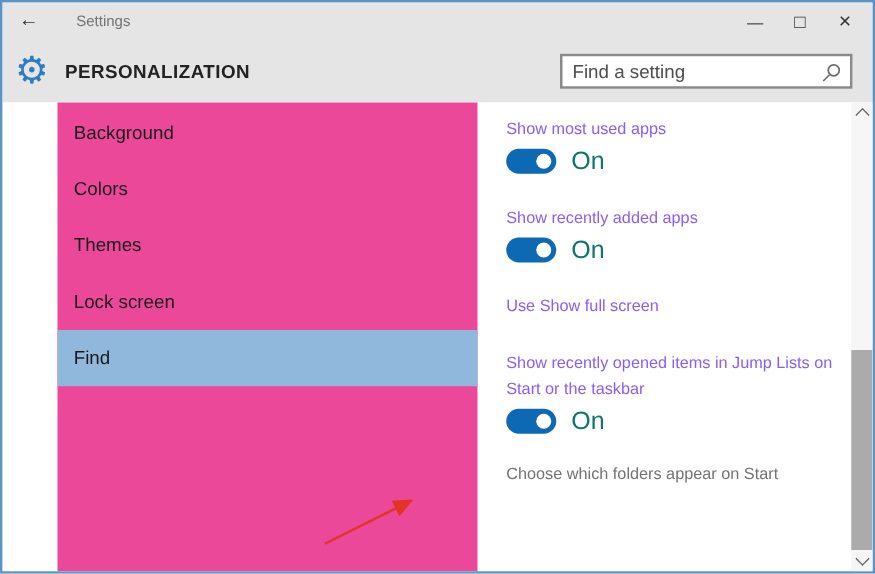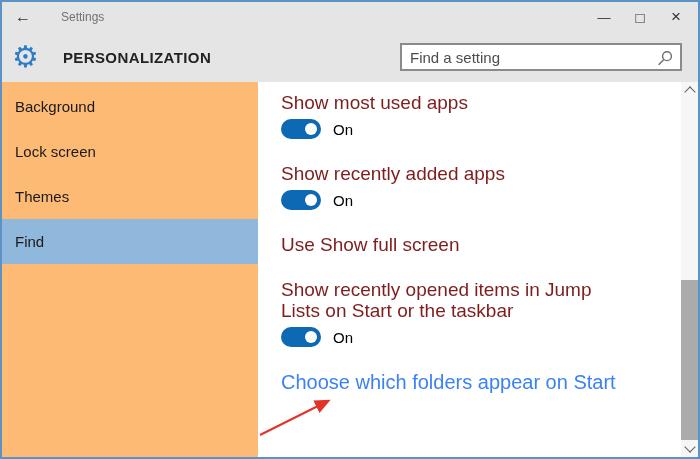--- a/index.html
+++ b/index.html
@@ -20,7 +20,7 @@
   
   .header{height:50px;background:#e5e5e5;display:flex;align-items:center;flex:0 0 auto;}
   .gear{color:#2e7cc4;font-size:30px;line-height:1;margin-left:10px;}
-  .page-title{font-size:15px;font-weight:700;color:#222;margin-left:24px;letter-spacing:.4px;}
+  .page-title{font-size:15px;font-weight:700;color:#222;margin-left:13px;letter-spacing:.4px;}
   .searchbox{margin-left:auto;margin-right:16px;width:282px;height:28px;background:#fff;
              border:2px solid #8a8a8a;box-sizing:border-box;display:flex;align-items:center;position:relative;}
   .searchbox input{border:0;outline:0;background:transparent;flex:1;

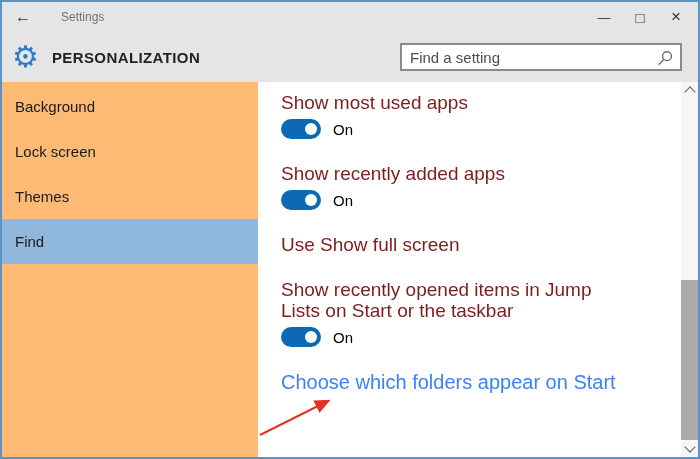--- a/index.html
+++ b/index.html
@@ -21,7 +21,7 @@
   .header{height:50px;background:#e5e5e5;display:flex;align-items:center;flex:0 0 auto;}
   .gear{color:#2e7cc4;font-size:30px;line-height:1;margin-left:10px;}
   .page-title{font-size:15px;font-weight:700;color:#222;margin-left:13px;letter-spacing:.4px;}
-  .searchbox{margin-left:auto;margin-right:16px;width:282px;height:28px;background:#fff;
+  .searchbox{margin-left:auto;margin-right:16px;width:234px;height:28px;background:#fff;
              border:2px solid #8a8a8a;box-sizing:border-box;display:flex;align-items:center;position:relative;}
   .searchbox input{border:0;outline:0;background:transparent;flex:1;
                    font:15px "Liberation Sans",sans-serif;color:#222;padding:0 26px 0 8px;}

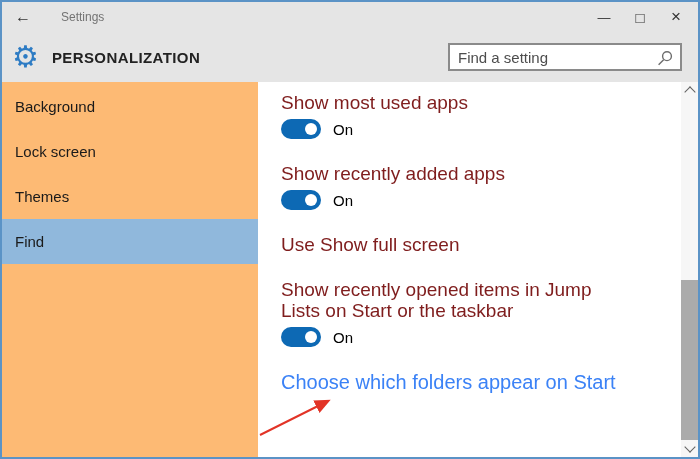--- a/index.html
+++ b/index.html
@@ -29,7 +29,7 @@
   .search-svg{position:absolute;right:6px;top:5px;}
   
   .body{flex:1;display:flex;position:relative;background:#fff;}
-  .sidebar{width:256px;background:#fdba74;padding-top:2px;box-sizing:border-box;flex:0 0 auto;}
+  .sidebar{width:336px;background:#ec4899;padding-top:2px;box-sizing:border-box;flex:0 0 auto;margin-left:44px;}
   .side-item{height:45px;display:flex;align-items:center;padding-left:13px;
              font-size:15px;color:#1a1a1a;cursor:default;}
   .side-item.selected{background:#90b8dc;}

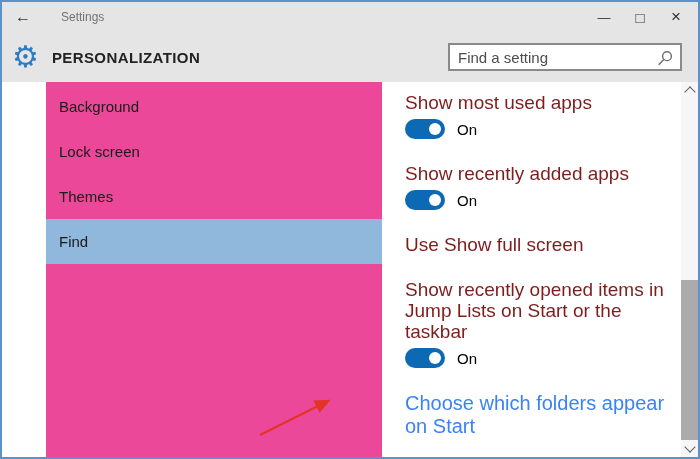--- a/index.html
+++ b/index.html
@@ -34,7 +34,7 @@
              font-size:15px;color:#1a1a1a;cursor:default;}
   .side-item.selected{background:#90b8dc;}
   .content{flex:1;padding-left:23px;padding-right:20px;box-sizing:border-box;}
-  .setting-label{font-size:19px;color:#7f1d1d;line-height:21px;margin:24px 0 6px;max-width:350px;}
+  .setting-label{font-size:13px;color:#8b5cf6;line-height:21px;margin:24px 0 6px;max-width:350px;}
   .setting-label.first{margin-top:10px;}
   .toggle-row{display:flex;align-items:center;height:20px;}
   .toggle{width:40px;height:20px;border-radius:10px;position:relative;box-sizing:border-box;cursor:default;}

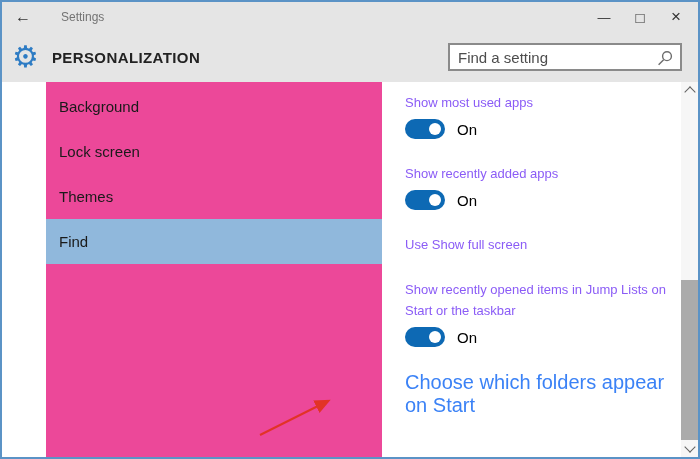--- a/index.html
+++ b/index.html
@@ -42,7 +42,7 @@
   .toggle.on .knob{position:absolute;right:4px;top:4px;width:12px;height:12px;border-radius:50%;background:#fff;}
   .toggle.off{border:2px solid #333;background:#fff;}
   .toggle.off .knob{position:absolute;left:4px;top:3px;width:10px;height:10px;border-radius:50%;background:#333;}
-  .state{font-size:15px;color:#000000;margin-left:12px;}
+  .state{font-size:20px;color:#0f766e;margin-left:12px;}
   .start-link{font-size:20px;color:#3b82f6;margin-top:24px;display:inline-block;cursor:pointer;}
   
   .scrollbar{position:absolute;top:0;right:0;bottom:0;width:17px;background:#f6f6f6;

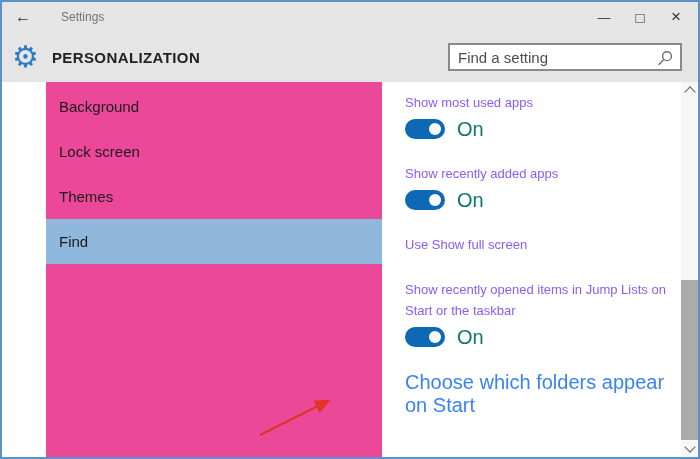--- a/index.html
+++ b/index.html
@@ -84,6 +84,7 @@
 
     <div class="sidebar">
       <div class="side-item">Background</div>
+      <div class="side-item">Colors</div>
       <div class="side-item">Lock screen</div>
       <div class="side-item">Themes</div>
       <div class="side-item selected">Find</div>

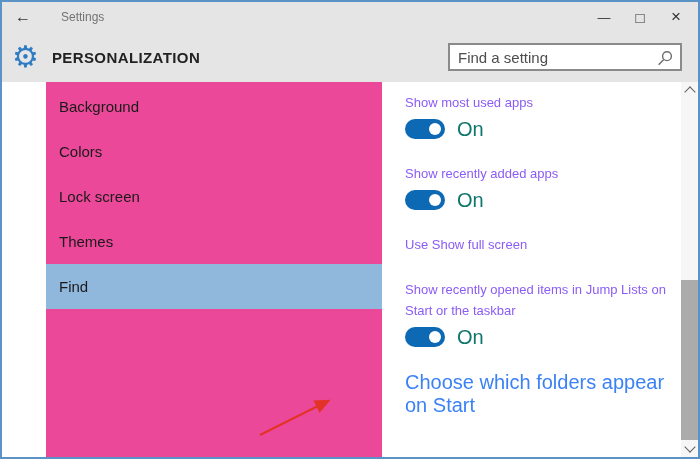--- a/index.html
+++ b/index.html
@@ -85,8 +85,8 @@
     <div class="sidebar">
       <div class="side-item">Background</div>
       <div class="side-item">Colors</div>
+      <div class="side-item">Themes</div>
       <div class="side-item">Lock screen</div>
-      <div class="side-item">Themes</div>
       <div class="side-item selected">Find</div>
     </div>
 

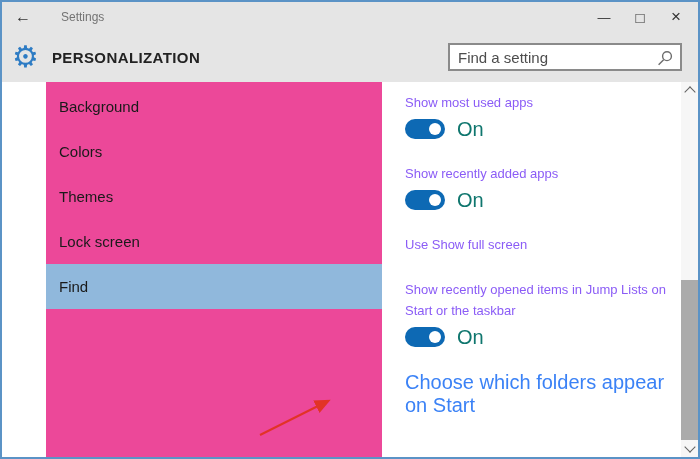--- a/index.html
+++ b/index.html
@@ -43,7 +43,7 @@
   .toggle.off{border:2px solid #333;background:#fff;}
   .toggle.off .knob{position:absolute;left:4px;top:3px;width:10px;height:10px;border-radius:50%;background:#333;}
   .state{font-size:20px;color:#0f766e;margin-left:12px;}
-  .start-link{font-size:20px;color:#3b82f6;margin-top:24px;display:inline-block;cursor:pointer;}
+  .start-link{font-size:13px;color:#737373;margin-top:24px;display:inline-block;cursor:pointer;}
   
   .scrollbar{position:absolute;top:0;right:0;bottom:0;width:17px;background:#f6f6f6;
              display:flex;flex-direction:column;align-items:center;}

